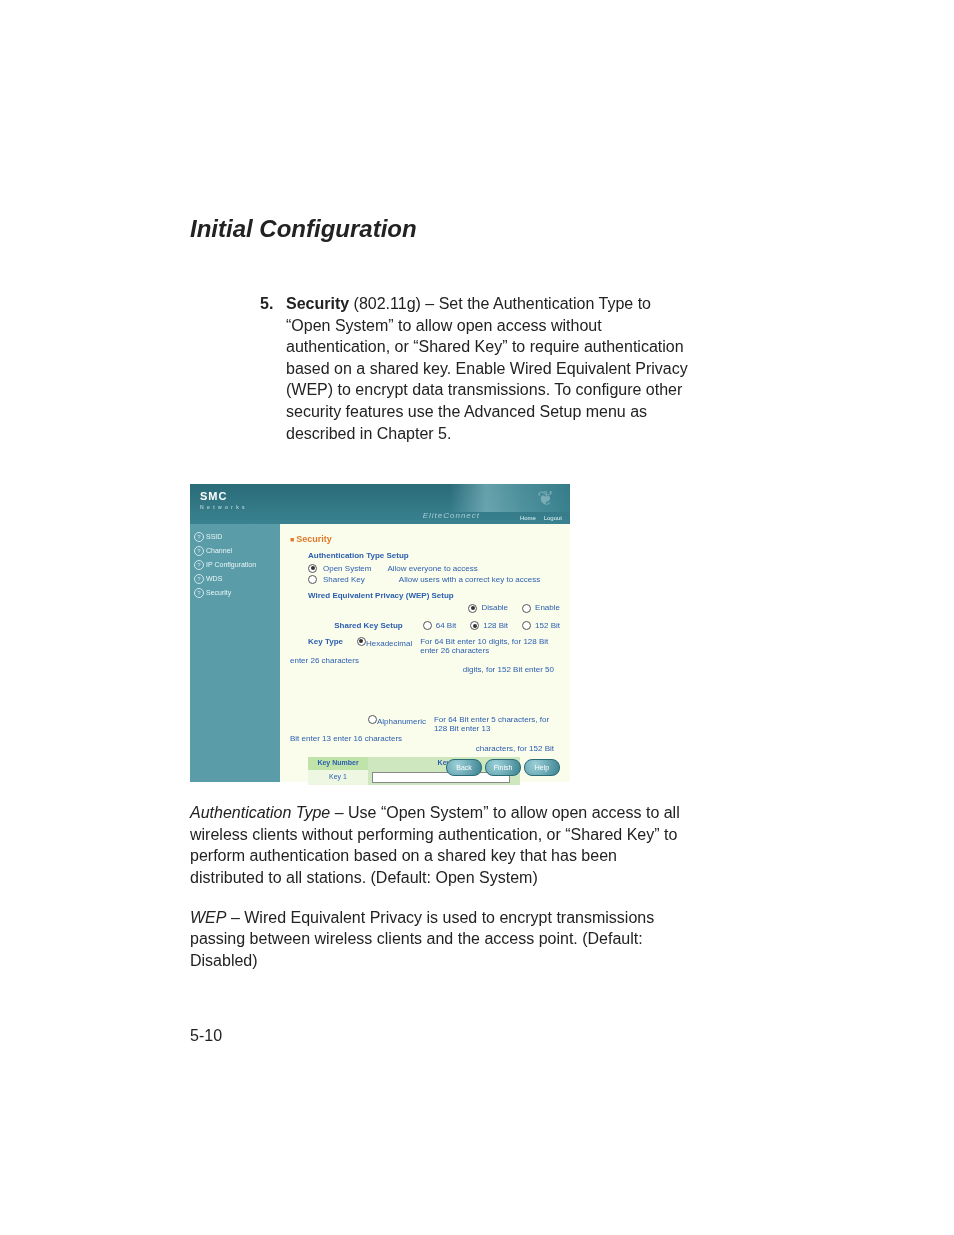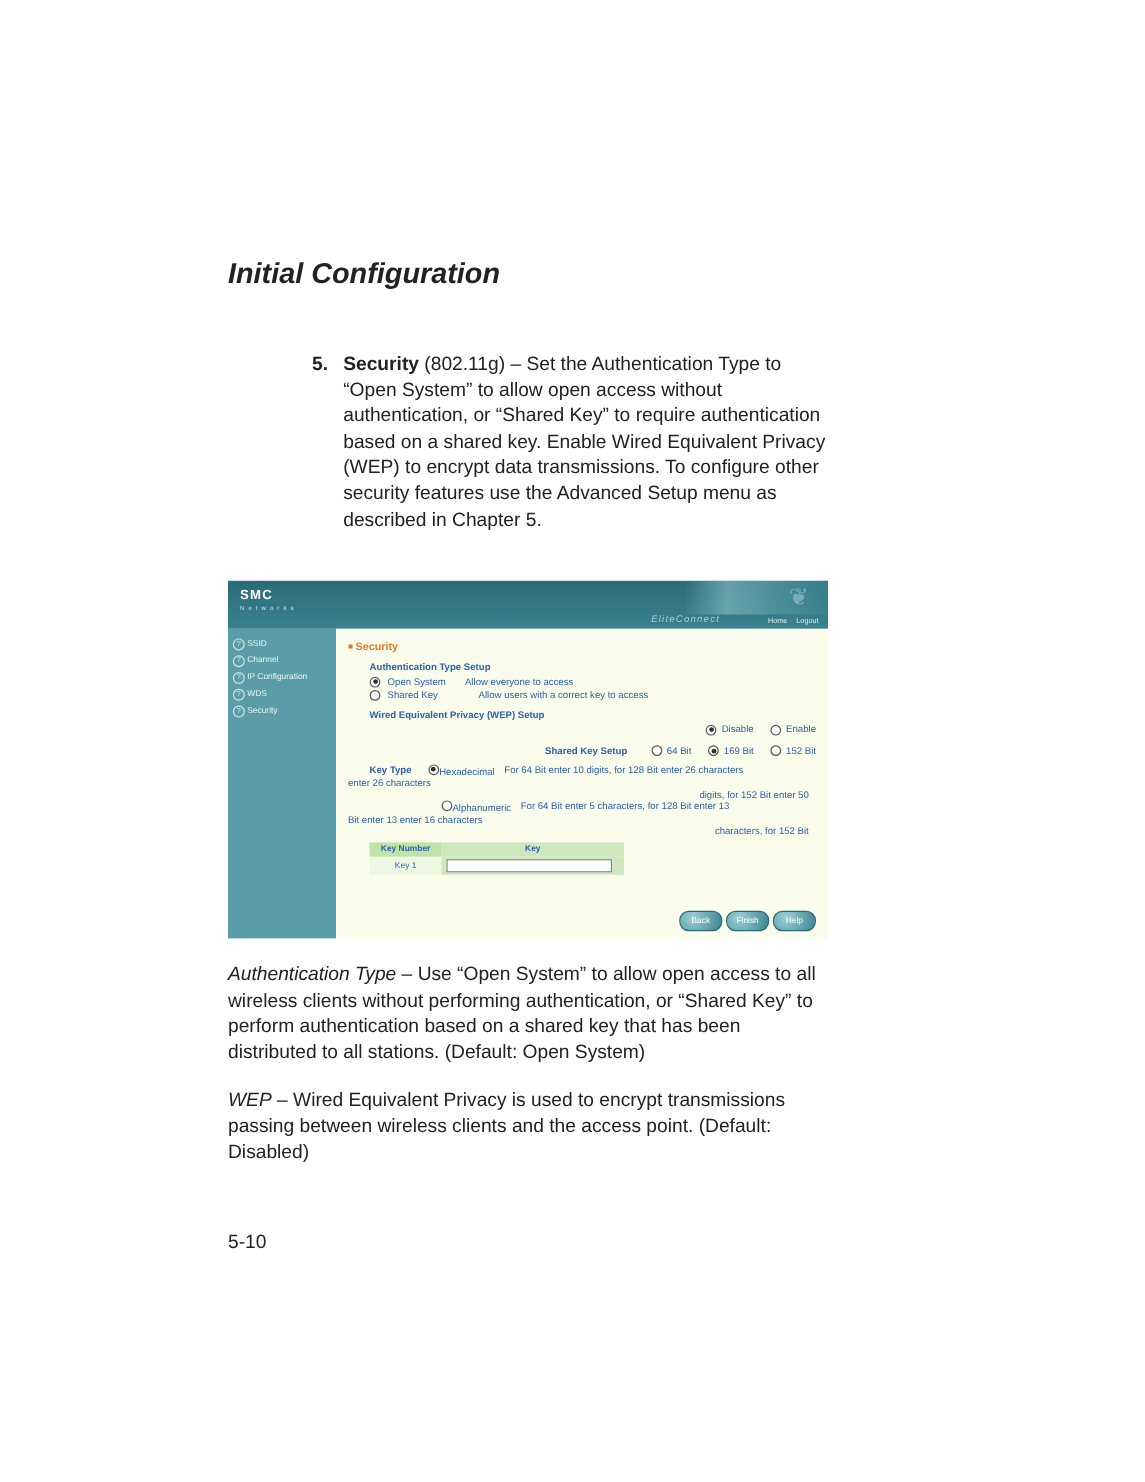--- a/index.html
+++ b/index.html
@@ -52,7 +52,7 @@
   
   .shot {
     position: relative;
-    width: 500px;
+    width: 380px;
     height: 298px;
     margin: 0 0 20px 0;
     font-size: 8px;

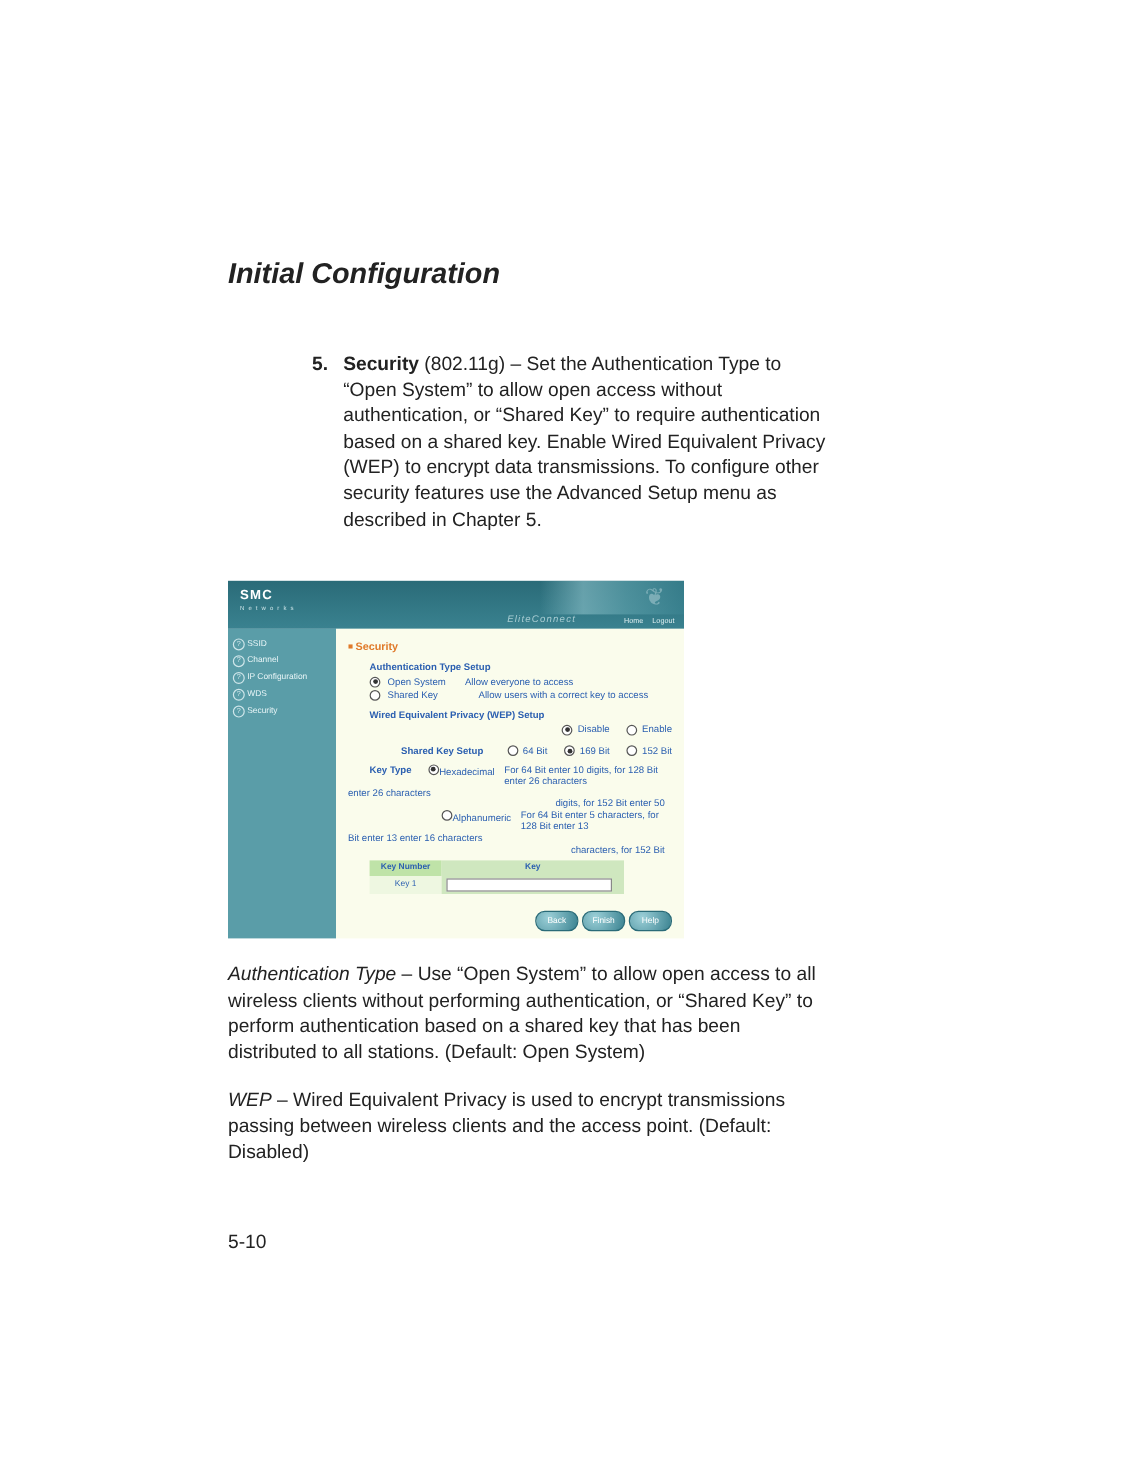--- a/index.html
+++ b/index.html
@@ -330,7 +330,7 @@
               </span>
             <span class="opt">
                 <span class="radio checked"></span>
-                <span class="opt-label">169 Bit</span>
+                <span class="opt-label">128 Bit</span>
               </span>
             <span class="opt">
                 <span class="radio"></span>

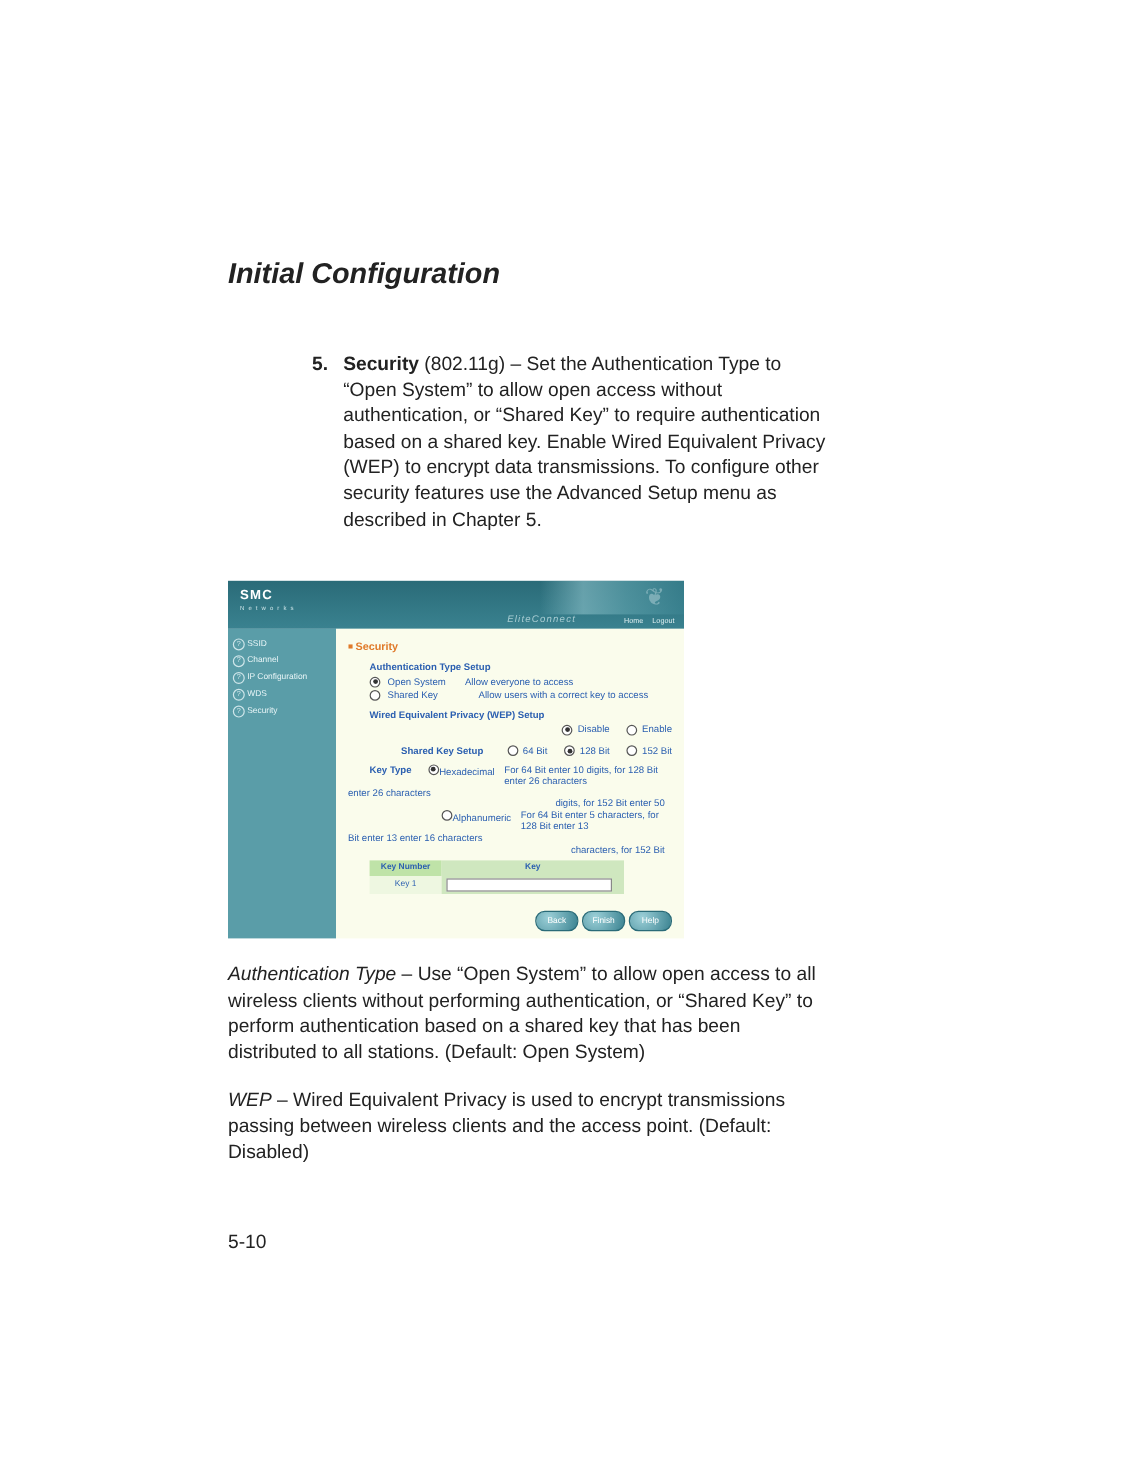--- a/index.html
+++ b/index.html
@@ -348,7 +348,7 @@
           <div class="left-hint">enter 26 characters</div>
           <div class="hint" style="text-align:right; margin-right:6px;">digits, for 152 Bit enter 50</div>
 
-          <div style="margin-left:78px; display:flex; gap:8px; align-items:flex-start;">
+          <div style="margin-left:78px; display:flex; gap:8px; align-items:flex-start;margin-top:40px;">
             <span class="opt"><span class="radio"></span><span class="opt-label">Alphanumeric</span></span>
             <span class="hint" style="flex:1">For 64 Bit enter 5 characters, for 128 Bit enter 13</span>
           </div>

